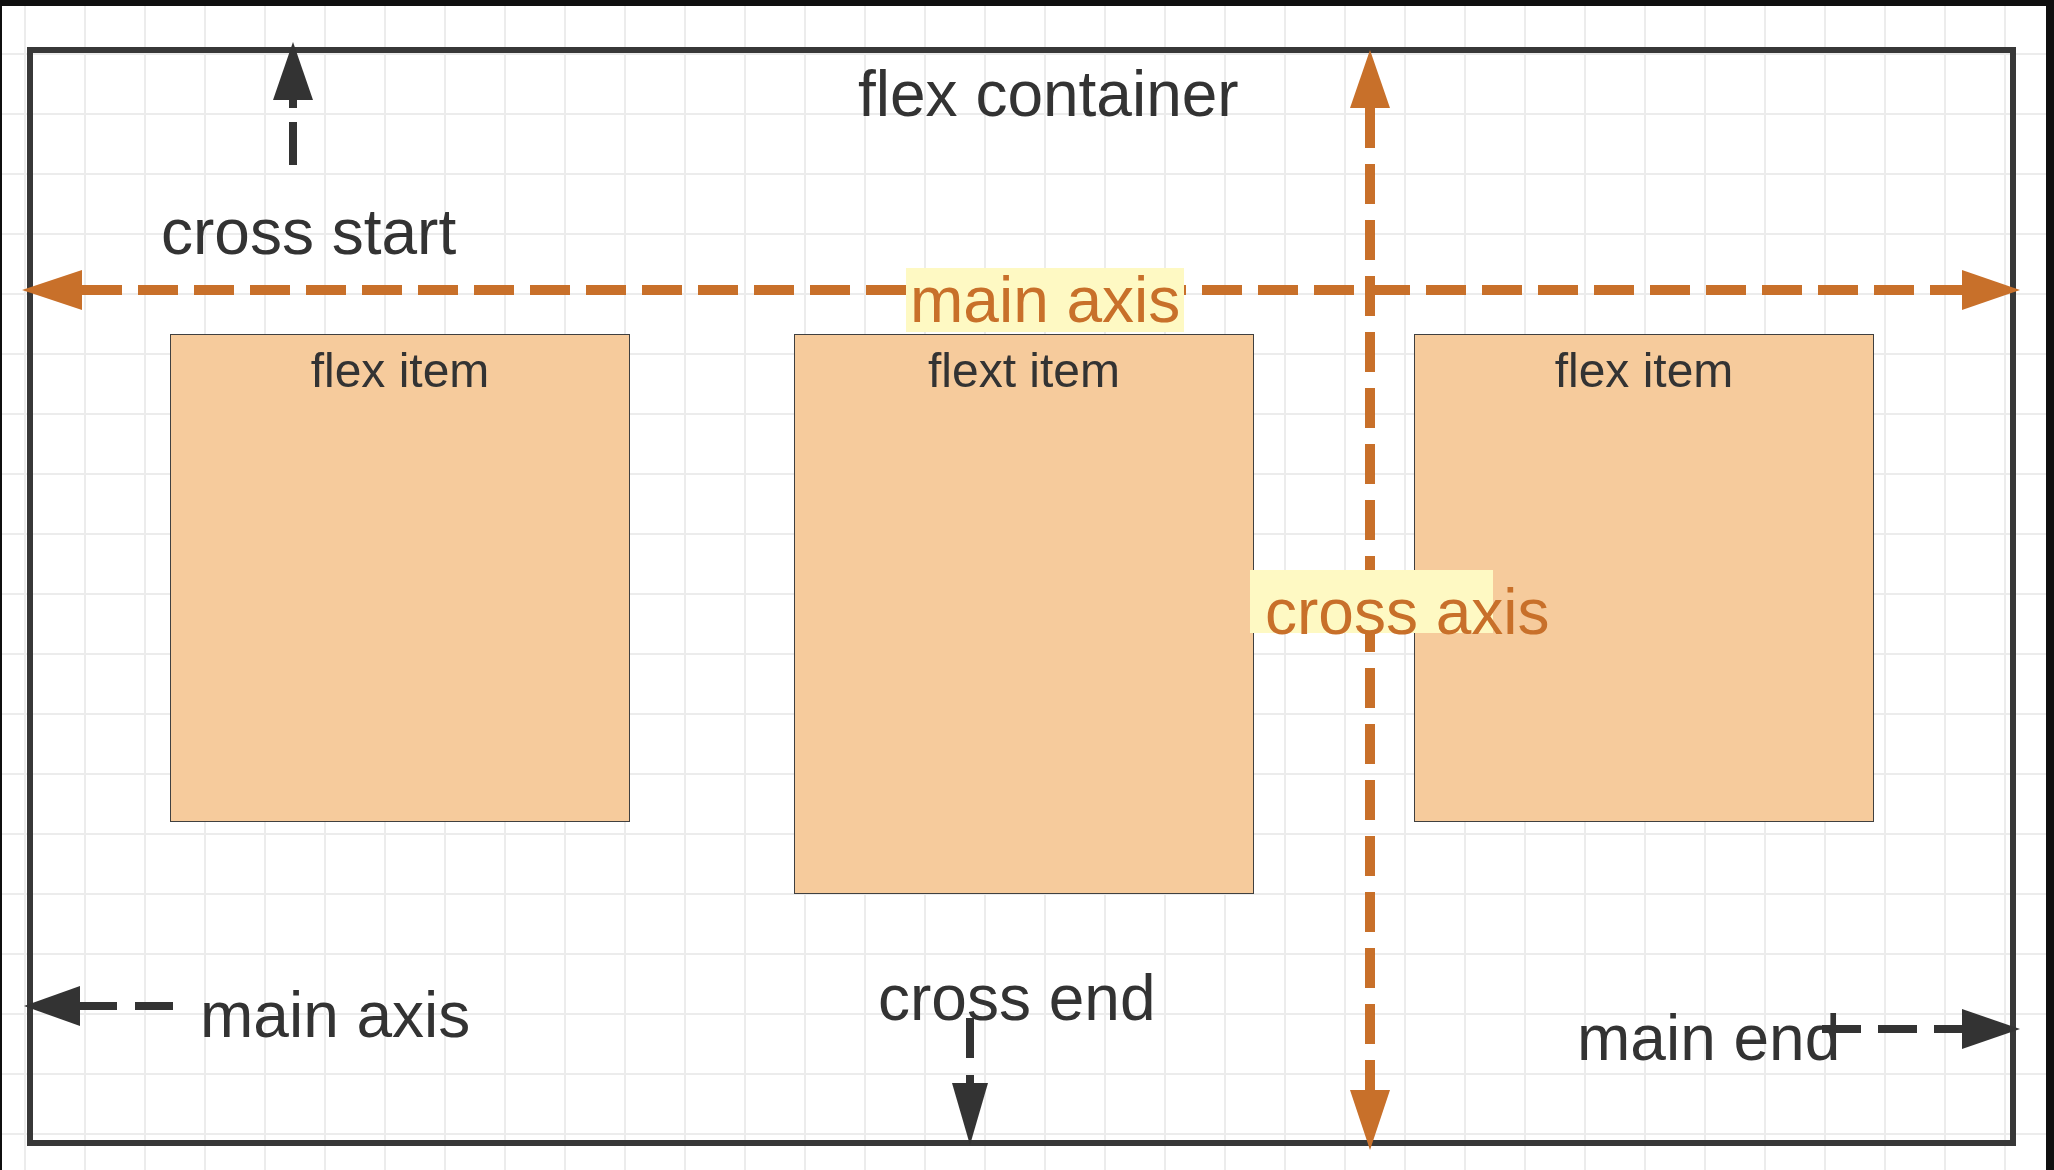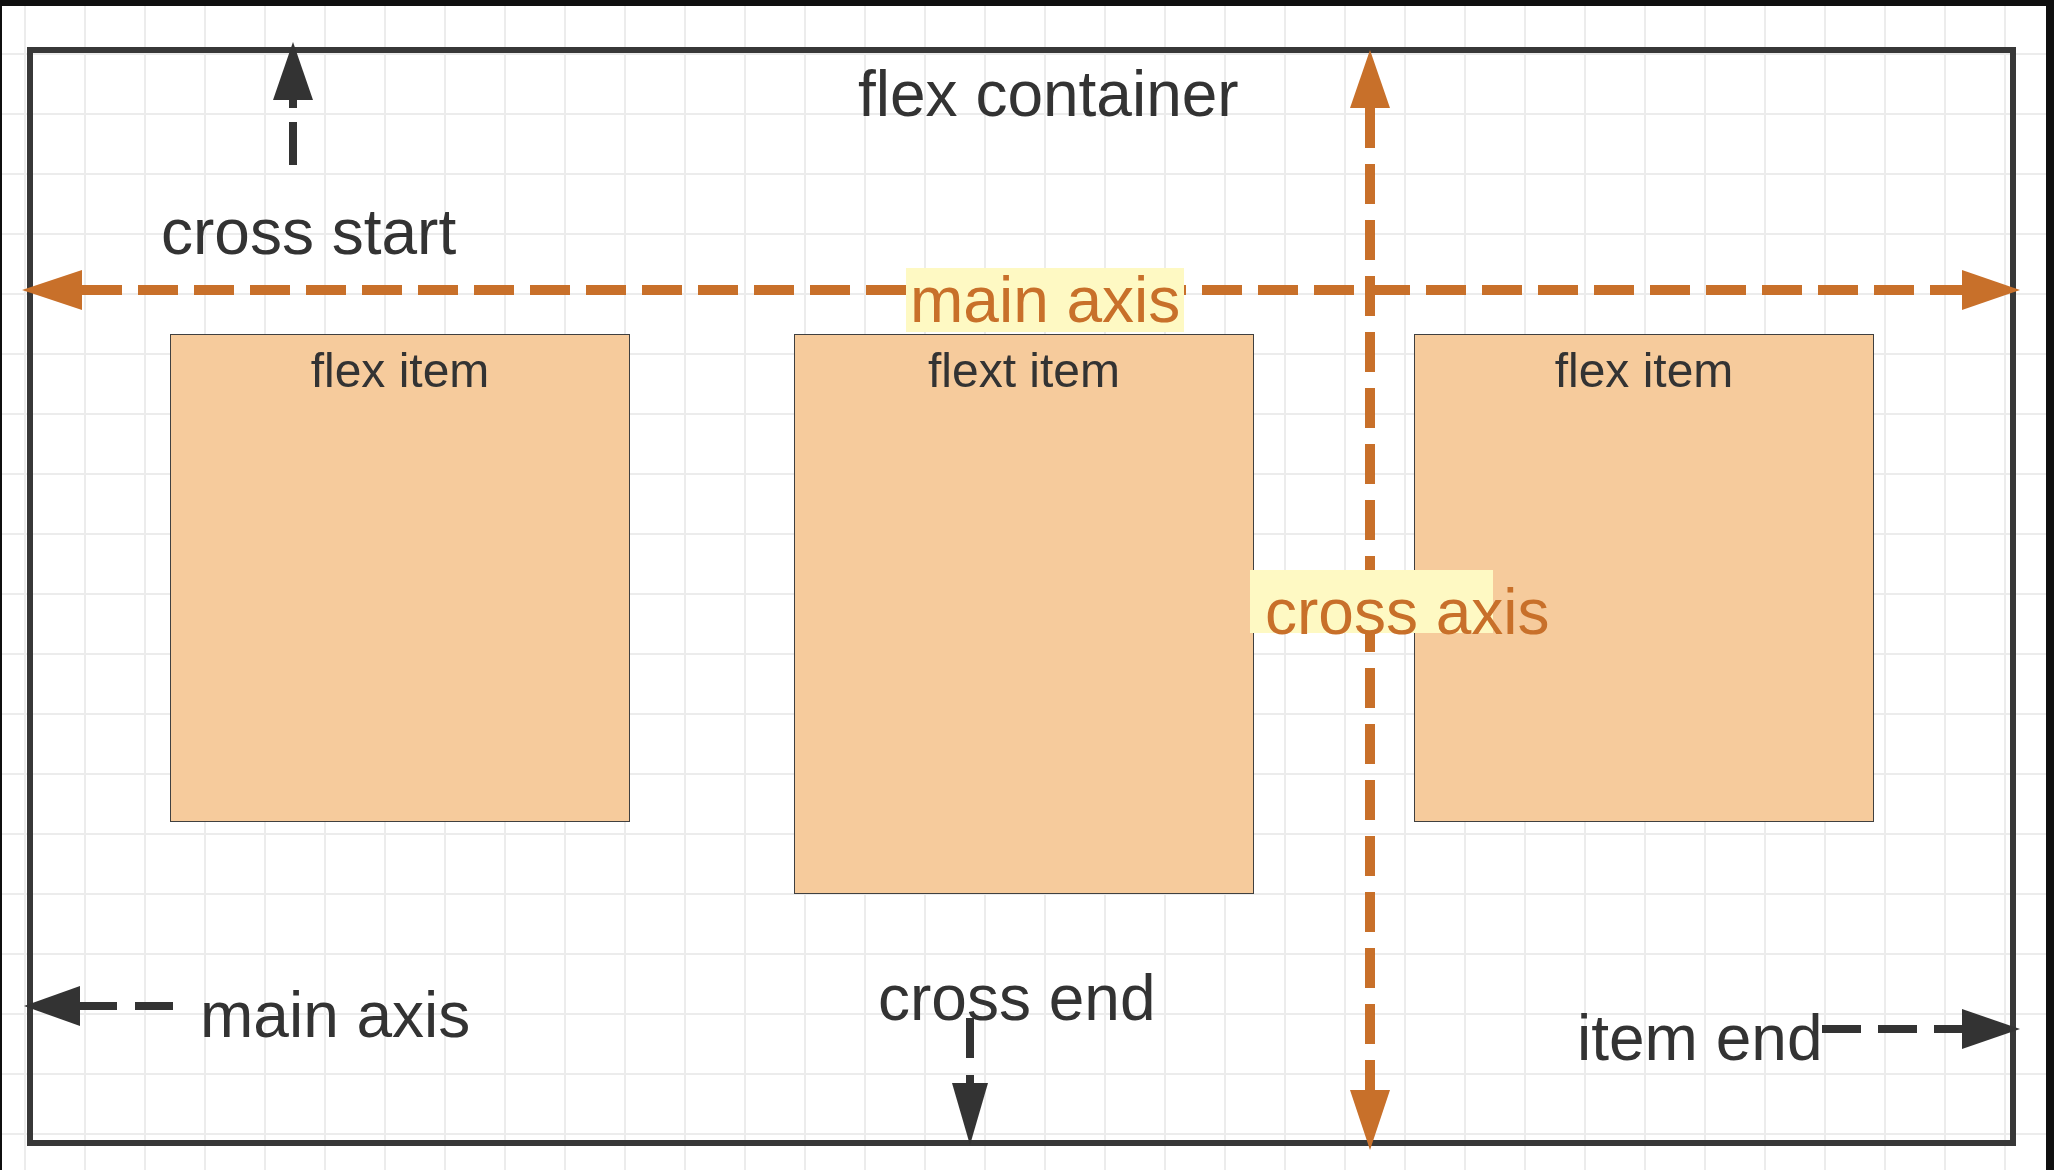--- a/index.html
+++ b/index.html
@@ -91,6 +91,6 @@
 <div class="lbl orange" style="left:1250px; top:570px; height:63px; padding:10px 4px 0 15px; box-sizing:border-box; width:243px;">cross axis</div>
 <div class="lbl" style="left:200px; top:983px;">main axis</div>
 <div class="lbl" style="left:878px; top:966px;">cross end</div>
-<div class="lbl" style="left:1577px; top:1006px;">item end</div>
+<div class="lbl" style="left:1577px; top:1006px;">main end</div>
 
 </body></html>

